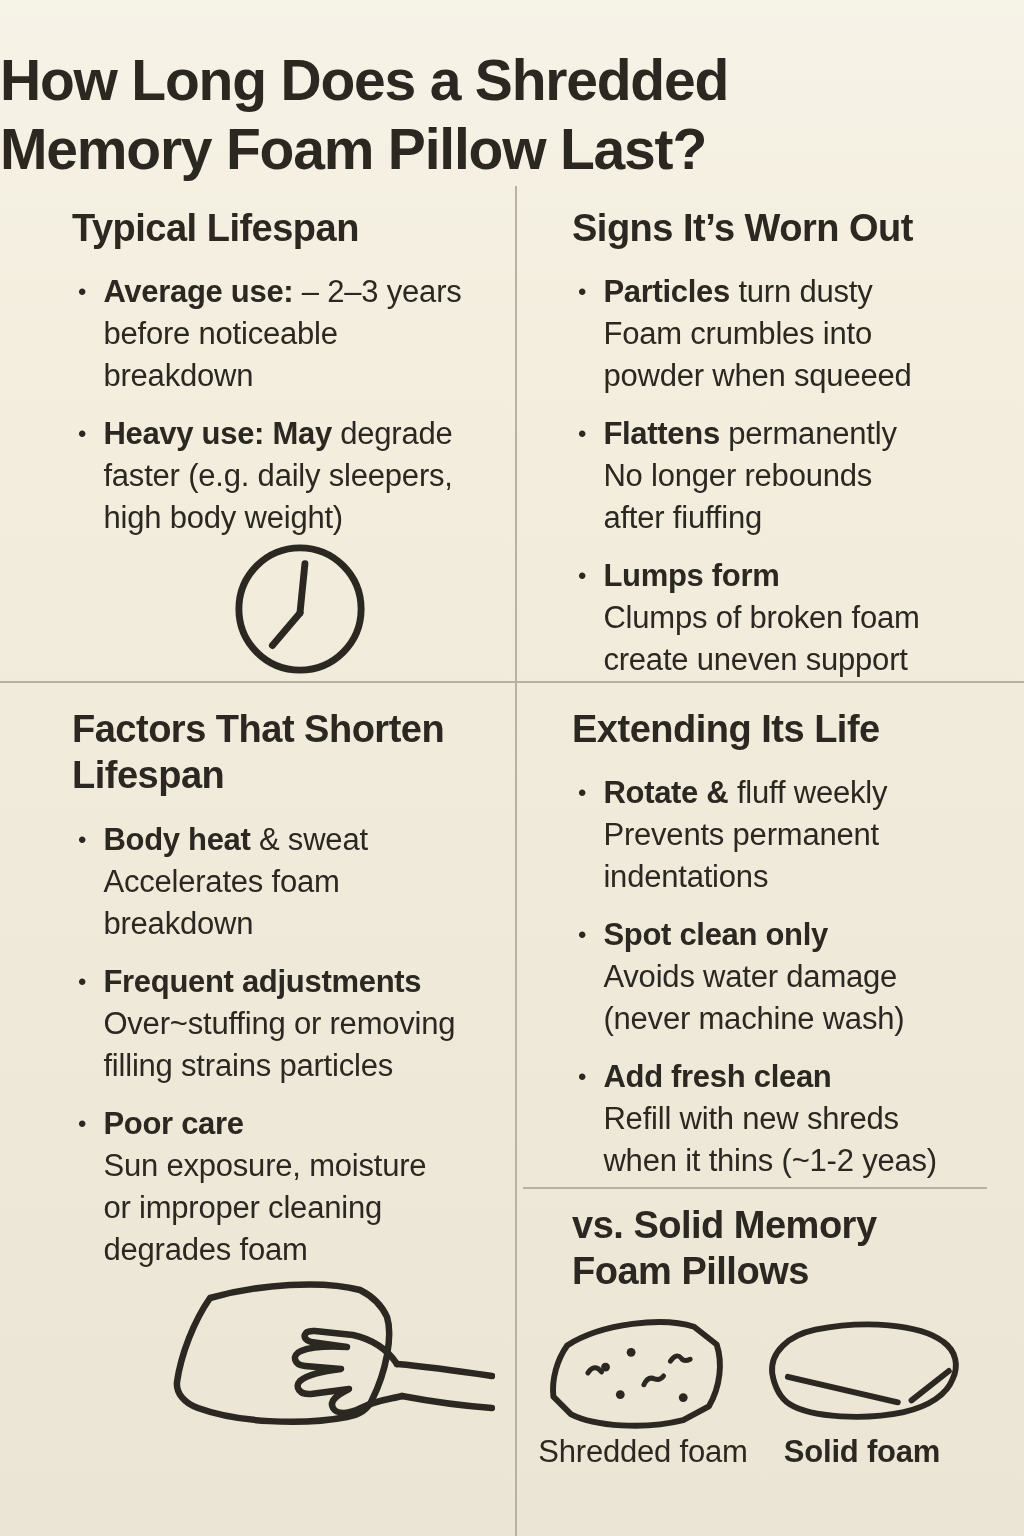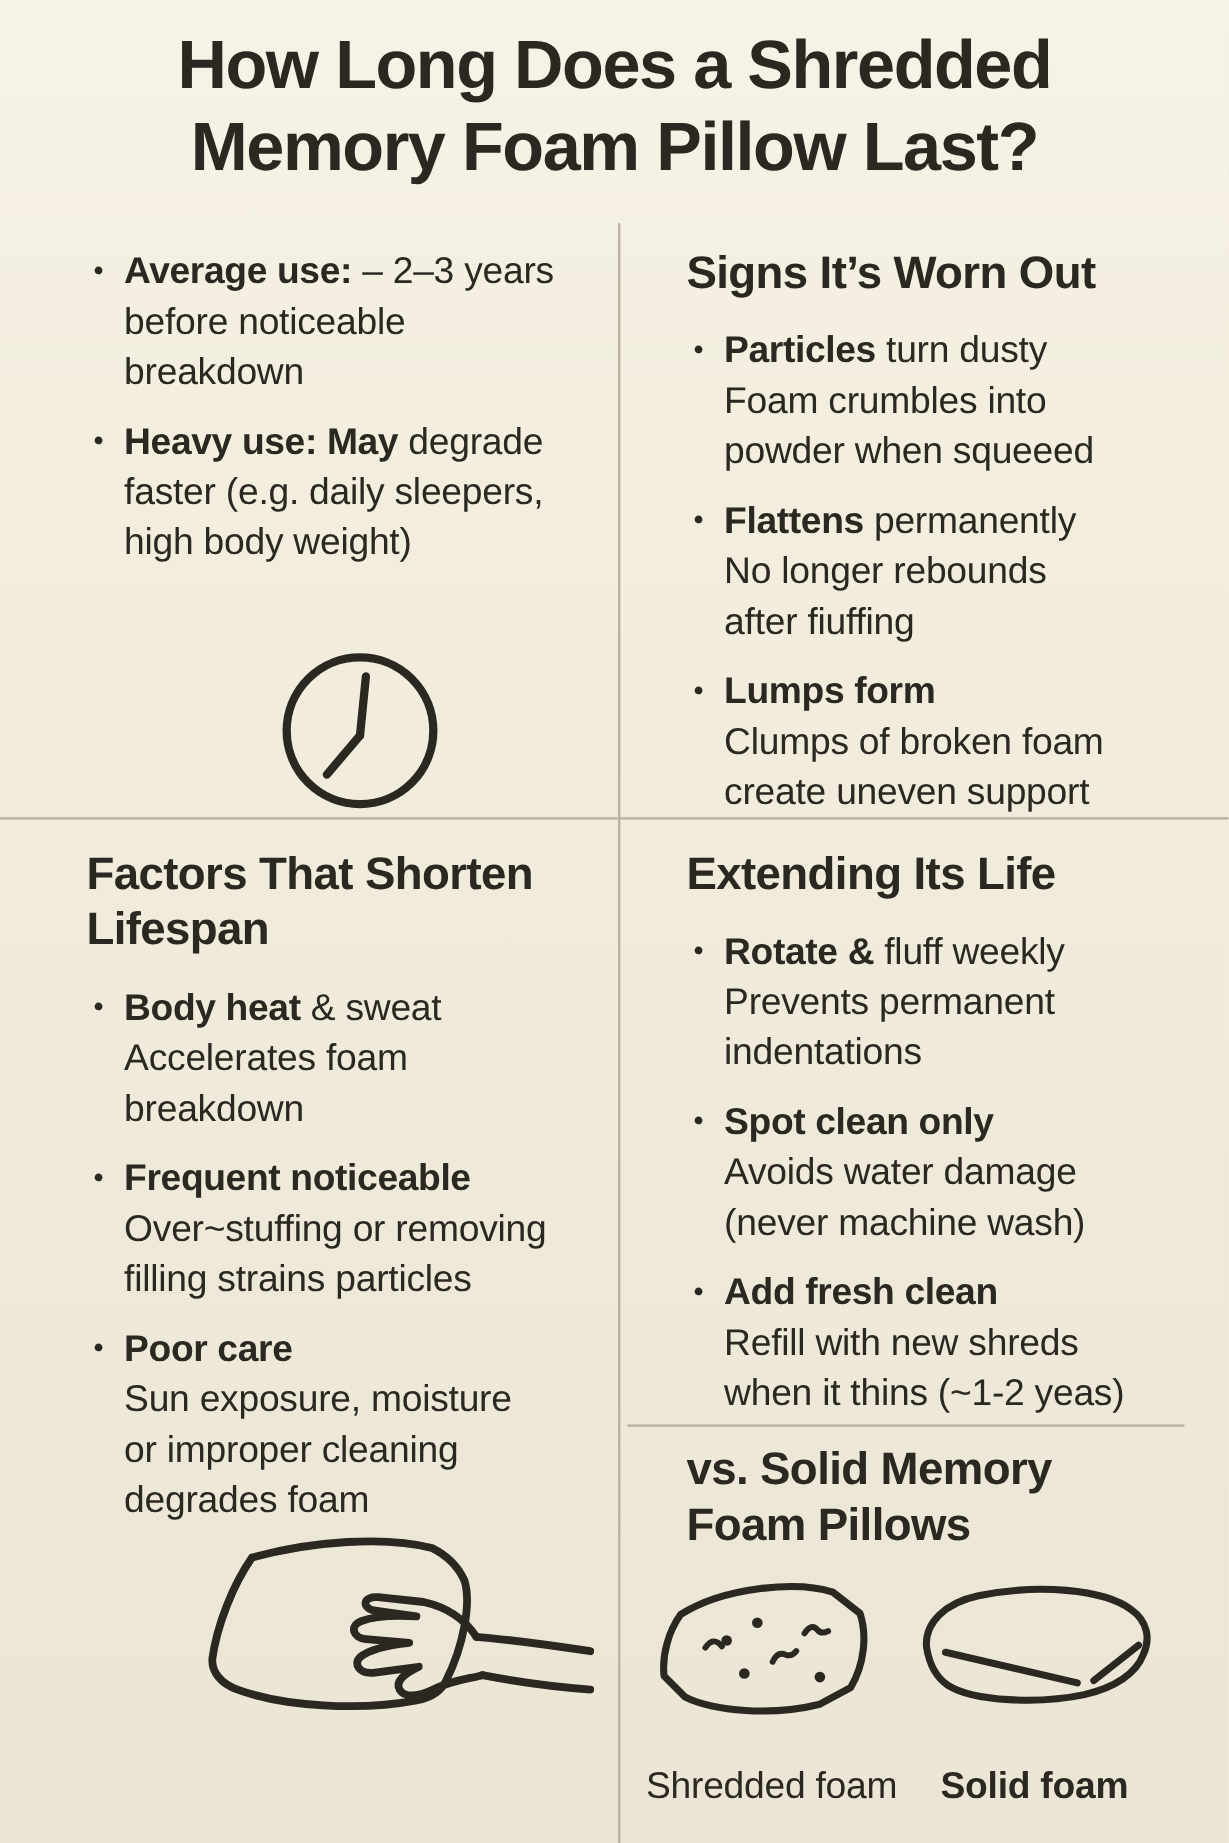--- a/index.html
+++ b/index.html
@@ -17,8 +17,8 @@
     color:var(--ink);
   }
   .title{
-    position:absolute;top:20px;left:0;width:100%;
-    text-align:center;font-weight:700;font-size:57px;line-height:1.21;
+    position:absolute;top:46px;left:0;width:100%;
+    text-align:left;font-weight:700;font-size:57px;line-height:1.21;
     letter-spacing:-1.2px;white-space:pre-line;
   }
   .quad{position:absolute;}

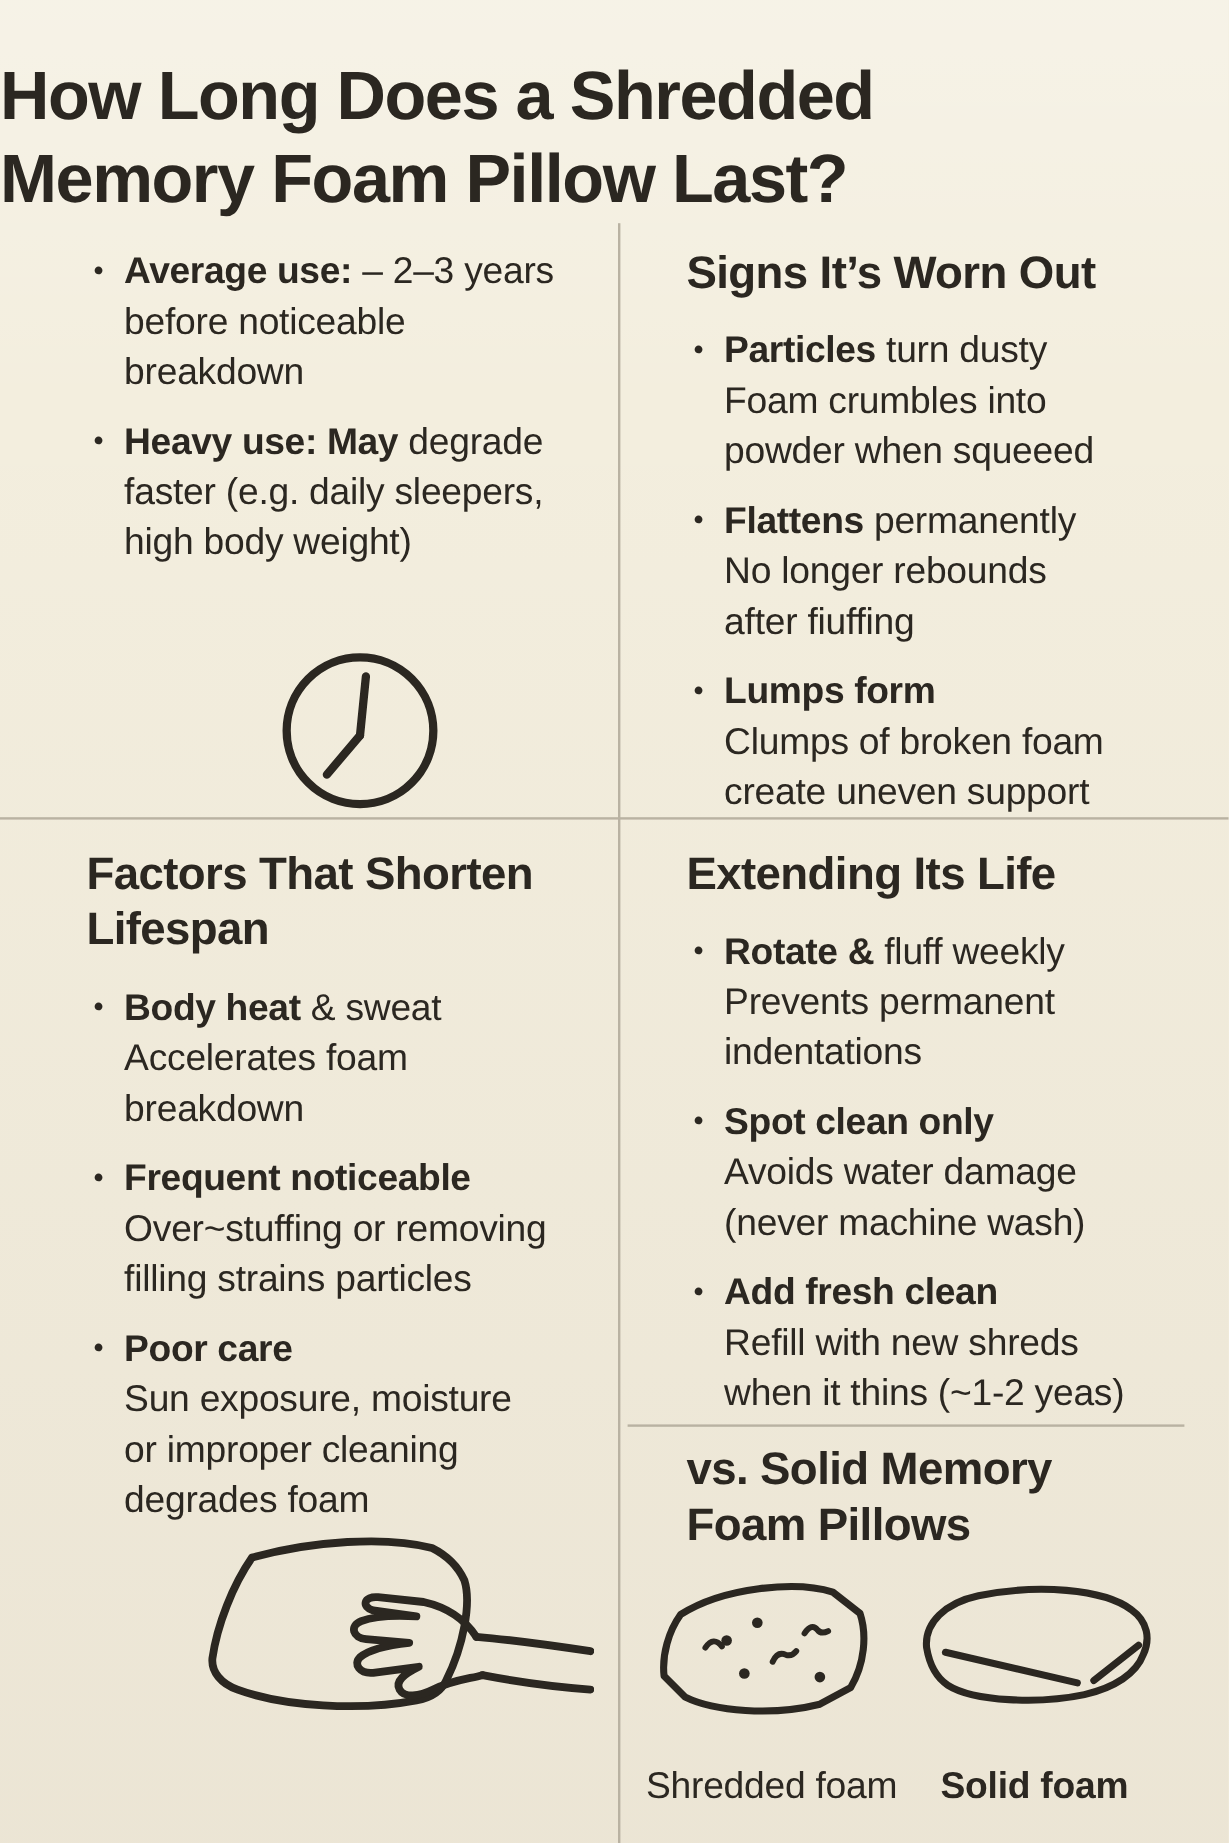--- a/index.html
+++ b/index.html
@@ -61,6 +61,7 @@
   <div class="divider div-h2"></div>
 
   <div class="quad q-tl">
+    <h2 class="heading">Typical Lifespan</h2>
     <ul class="bullets">
         <li>
           <span class="marker">•</span>

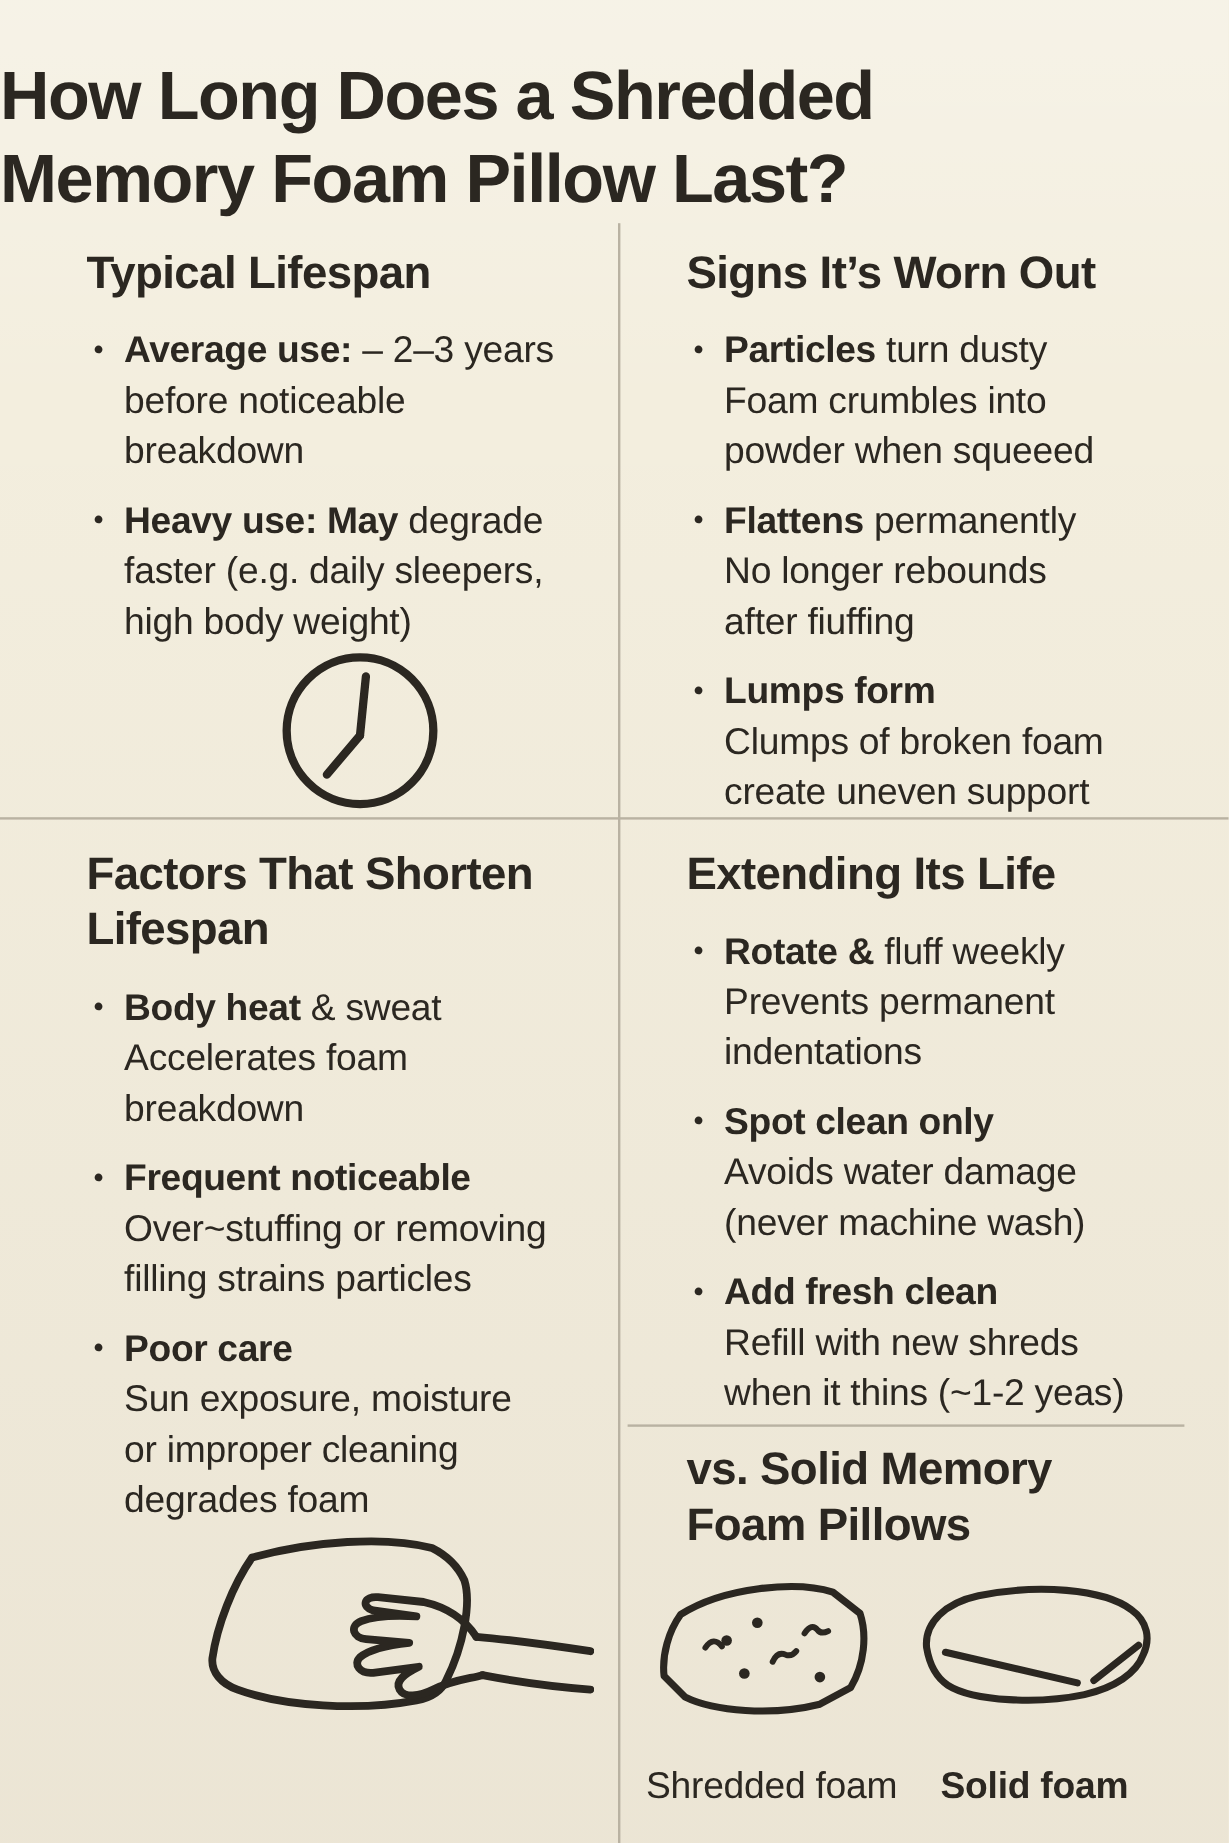--- a/index.html
+++ b/index.html
@@ -114,7 +114,7 @@
         </li>
         <li>
           <span class="marker">•</span>
-          <span class="btxt"><strong>Frequent noticeable</strong><span>
+          <span class="btxt"><strong>Frequent adjustments</strong><span>
 Over~stuffing or removing
 filling strains particles</span></span>
         </li>

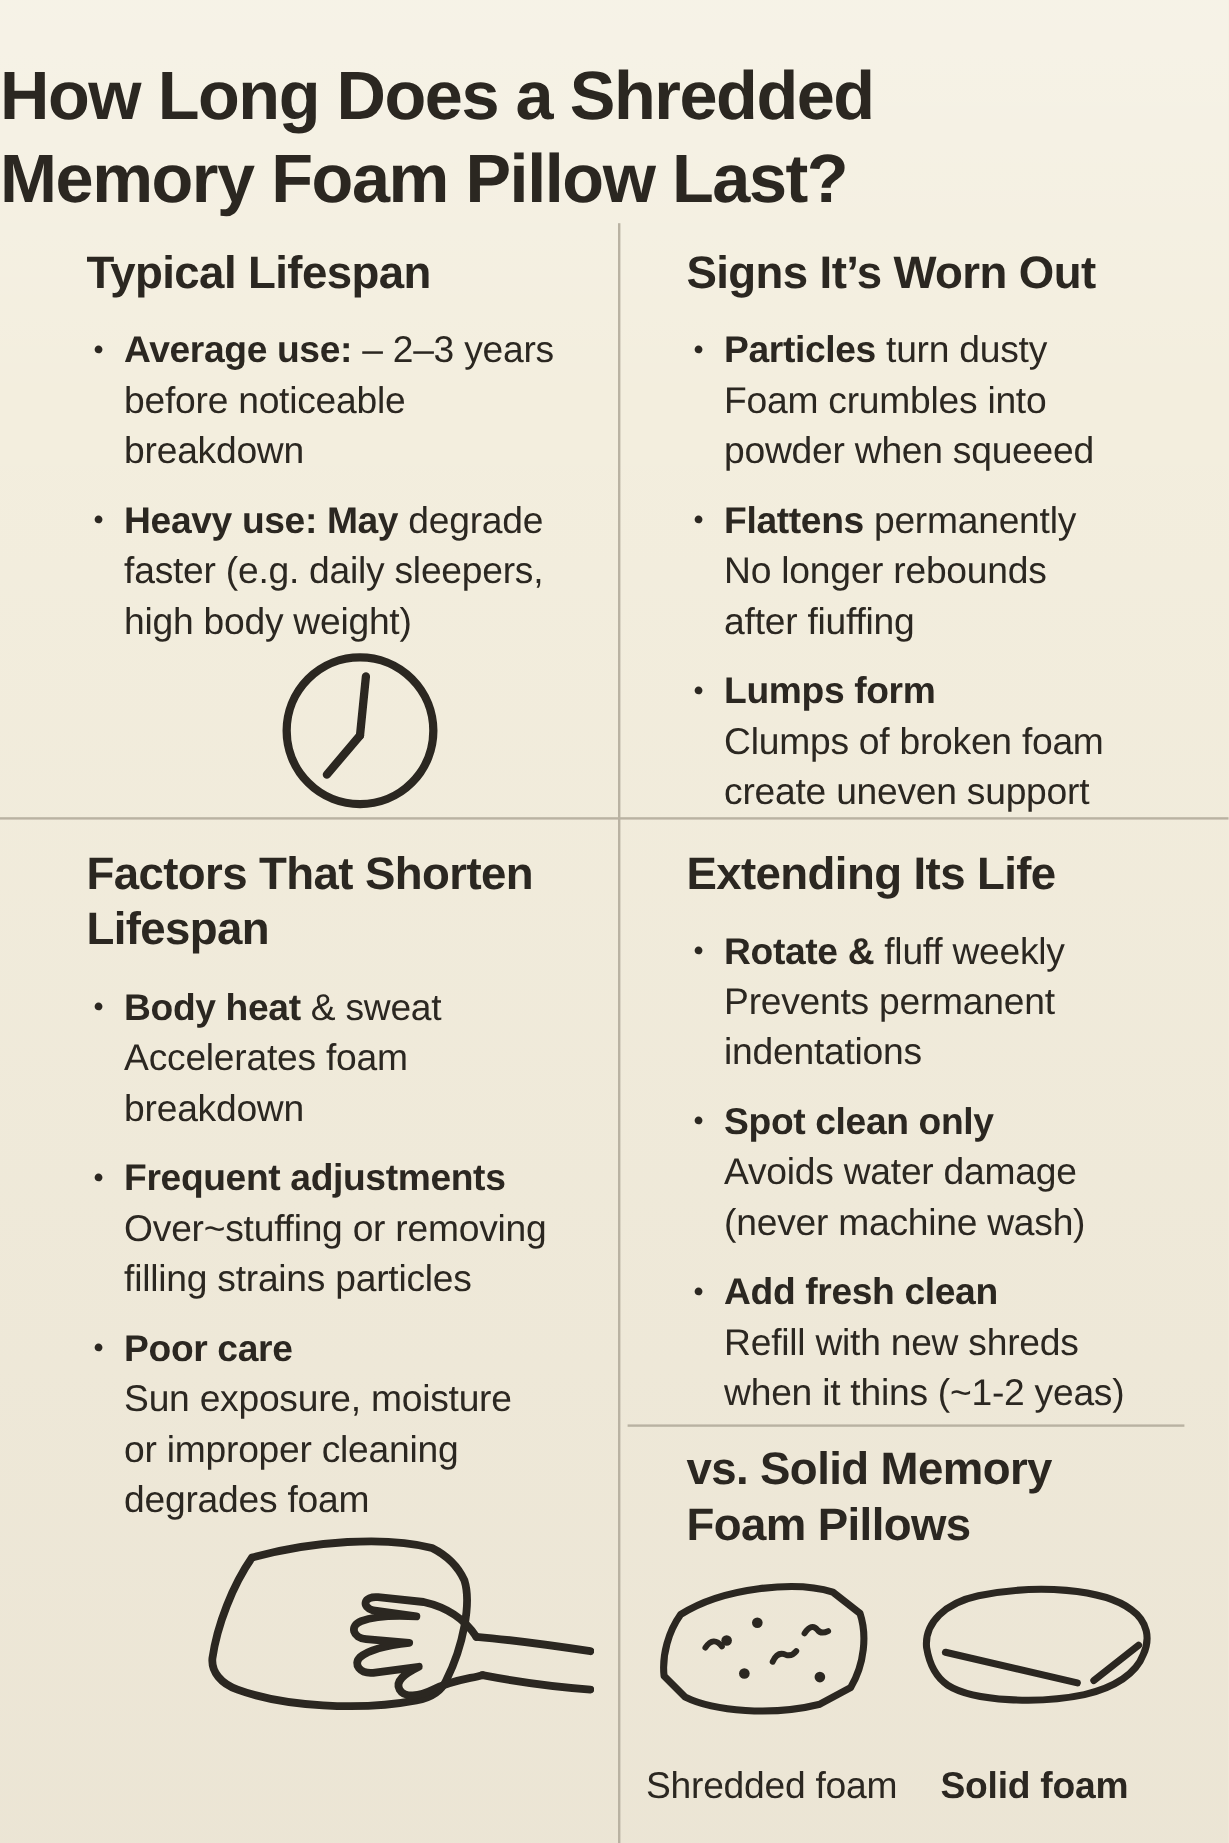--- a/index.html
+++ b/index.html
@@ -43,7 +43,7 @@
   .icon{position:absolute;color:var(--ink);}
   .icon svg{display:block;width:100%;height:100%;}
   .pillow-label{
-    position:absolute;font-size:31px;text-align:center;letter-spacing:-0.2px;margin-top:36px;
+    position:absolute;font-size:31px;text-align:center;letter-spacing:-0.2px;
   }
   .lbl-shredded{left:528px;top:1434px;width:230px;}
   .lbl-solid{left:762px;top:1434px;width:200px;font-weight:bold;}

